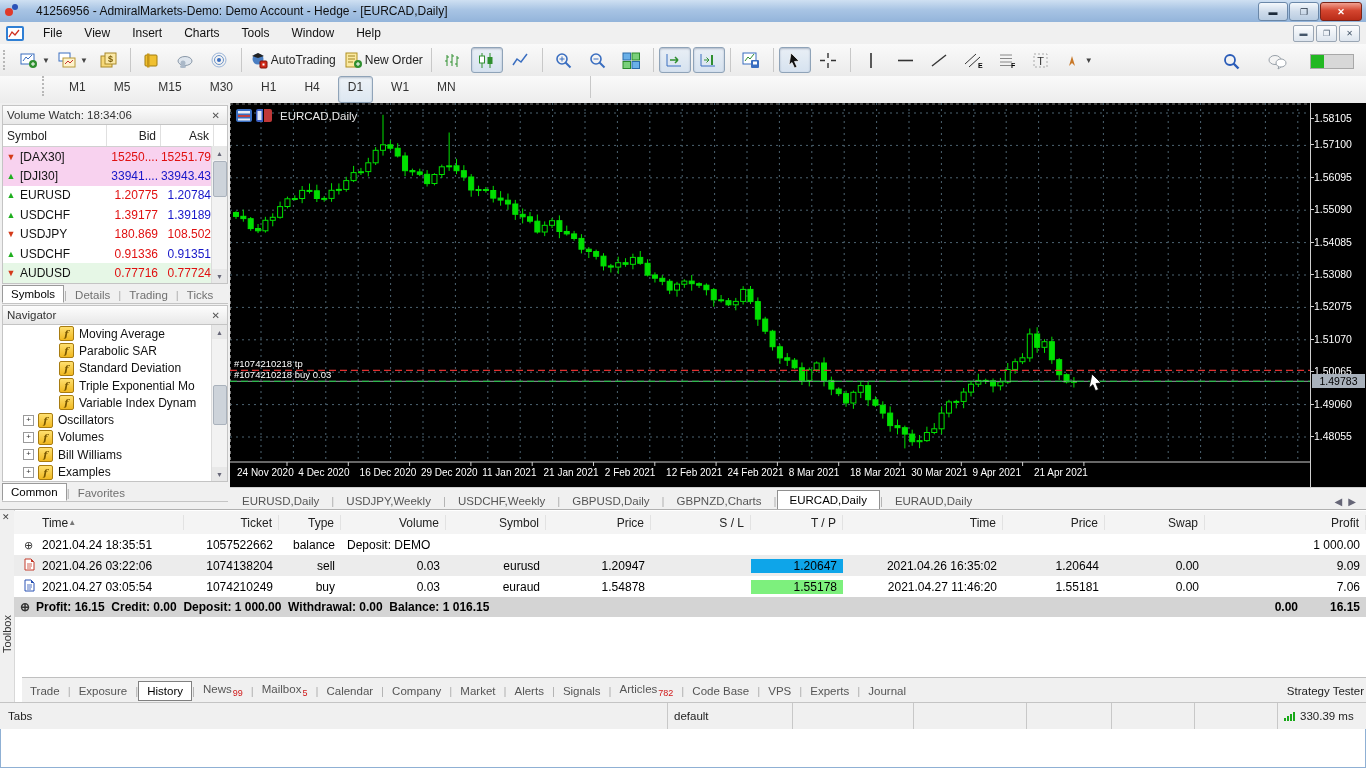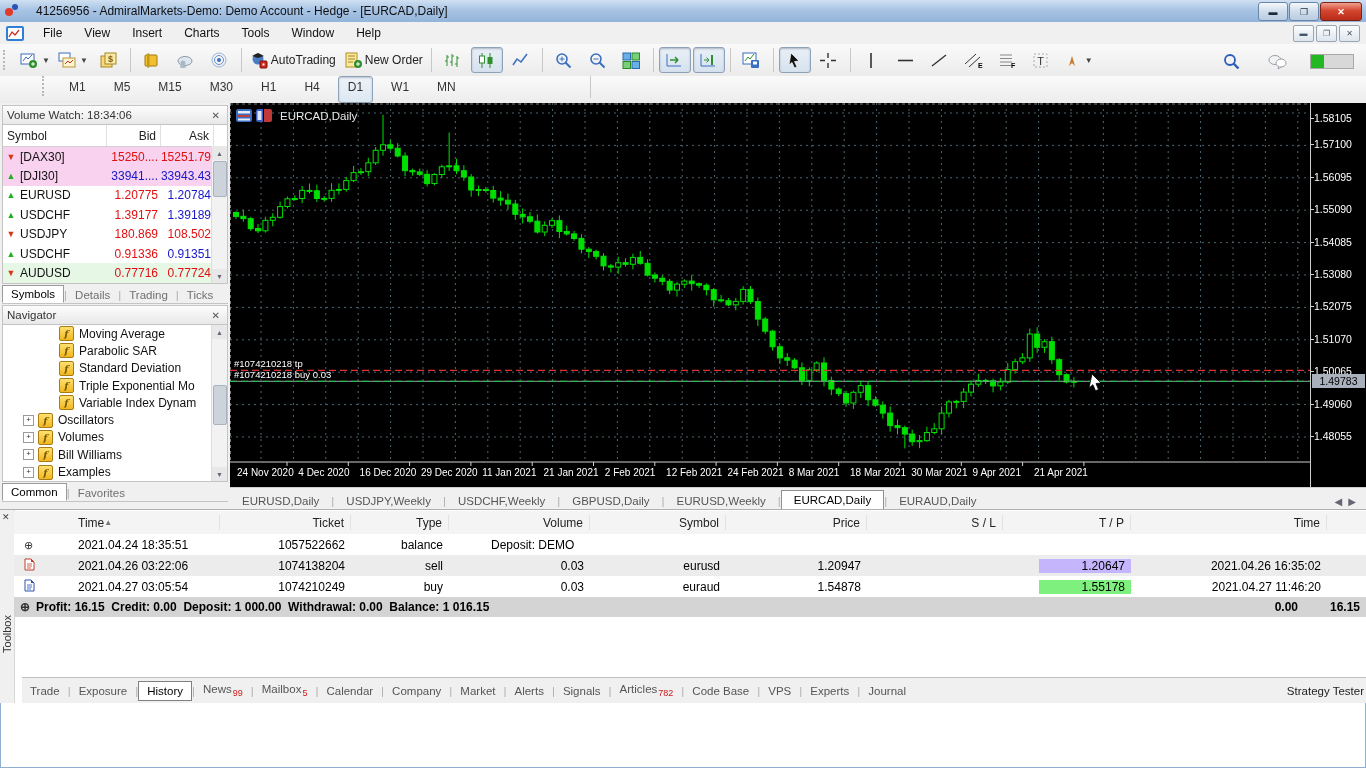--- a/index.html
+++ b/index.html
@@ -889,7 +889,7 @@
       <span class="ctab-sep">|</span>
       <span class="ctab">GBPUSD,Daily</span>
       <span class="ctab-sep">|</span>
-      <span class="ctab">EURUSD,Weekly</span>
+      <span class="ctab">GBPNZD,Charts</span>
       <span class="ctab-sep">|</span>
       <span class="ctab active">EURCAD,Daily</span>
       <span class="ctab-sep">|</span>

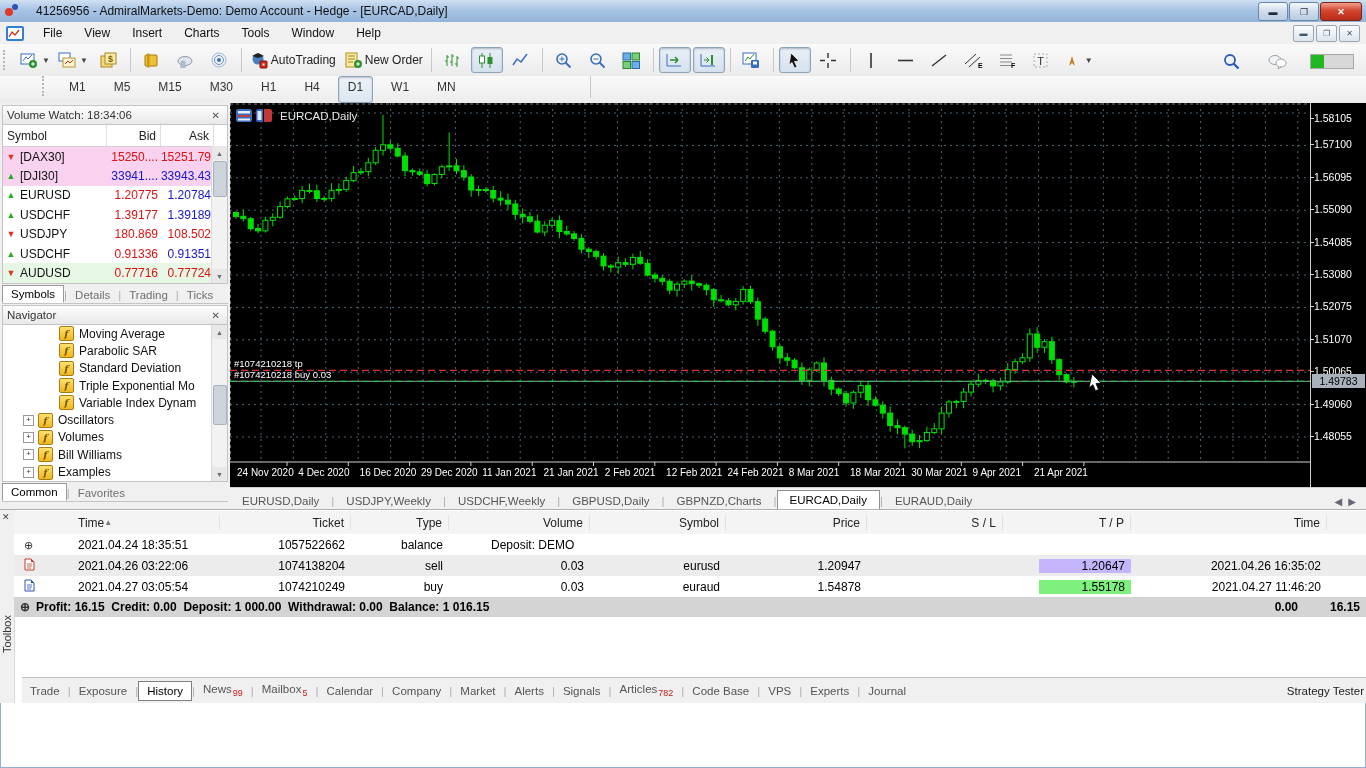--- a/index.html
+++ b/index.html
@@ -103,7 +103,7 @@
   #tb-strip .vlabel{position:absolute;left:-28px;top:118px;width:70px;transform:rotate(-90deg);transform-origin:center;
     font-size:11px;color:#333;text-align:center;}
   .hrow{display:grid;grid-template-columns:22px 148px 95px 62px 105px 100px 105px 100px 92px 160px 102px 100px 1fr;
-    align-items:center;height:21px;gap:36px;}
+    align-items:center;height:21px;}
   .hrow div{padding:0 6px;overflow:hidden;white-space:nowrap;}
   .hrow .r{text-align:right;}
   #h-head{position:absolute;left:14px;top:1px;width:1352px;height:23px;background:#f4f4f4;border-bottom:1px solid #d0d0d0;color:#222;}

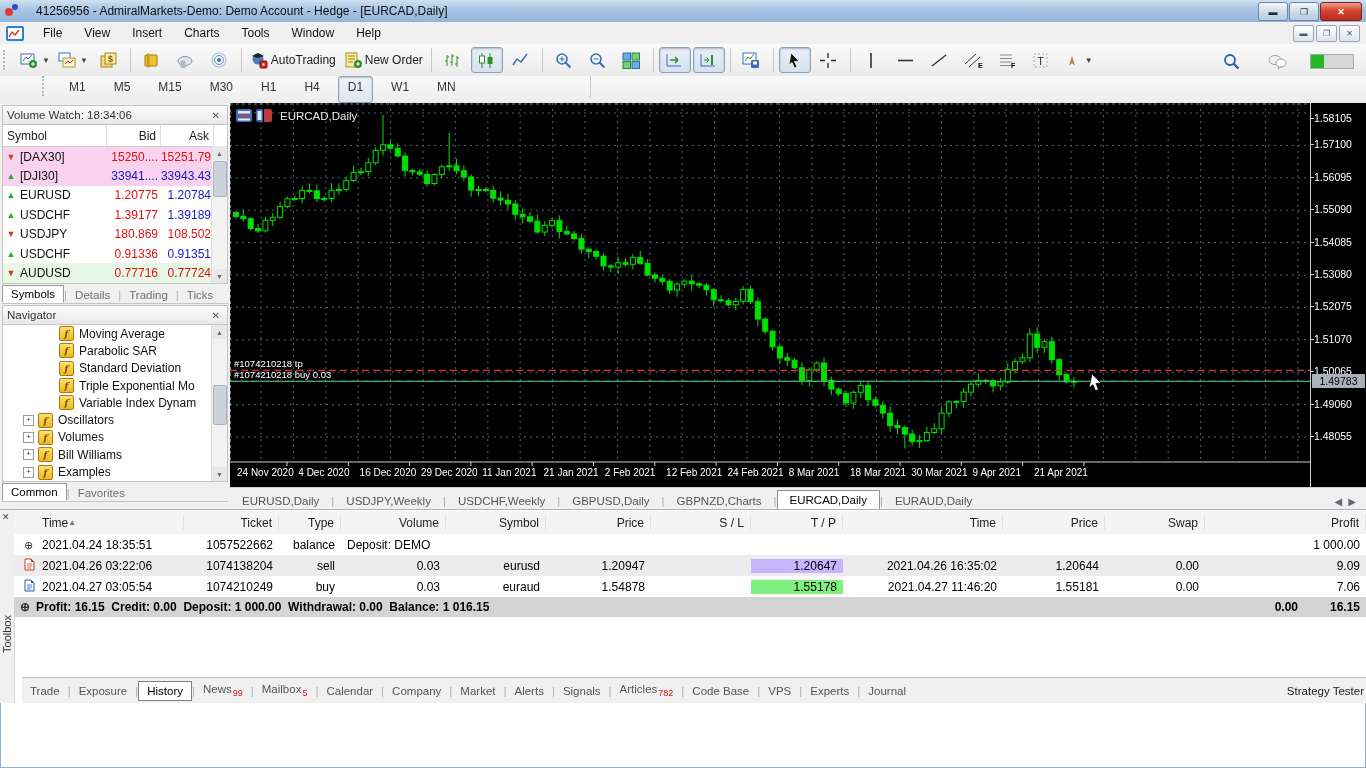--- a/index.html
+++ b/index.html
@@ -949,7 +949,7 @@
           <div class="r">eurusd</div>
           <div class="r">1.20947</div>
           <div class="r"></div>
-          <div class="r" style="background:#c4b5fd">1.20647</div>
+          <div class="r" style="background:#0ea5e9">1.20647</div>
           <div class="r">2021.04.26 16:35:02</div>
           <div class="r">1.20644</div>
           <div class="r">0.00</div>

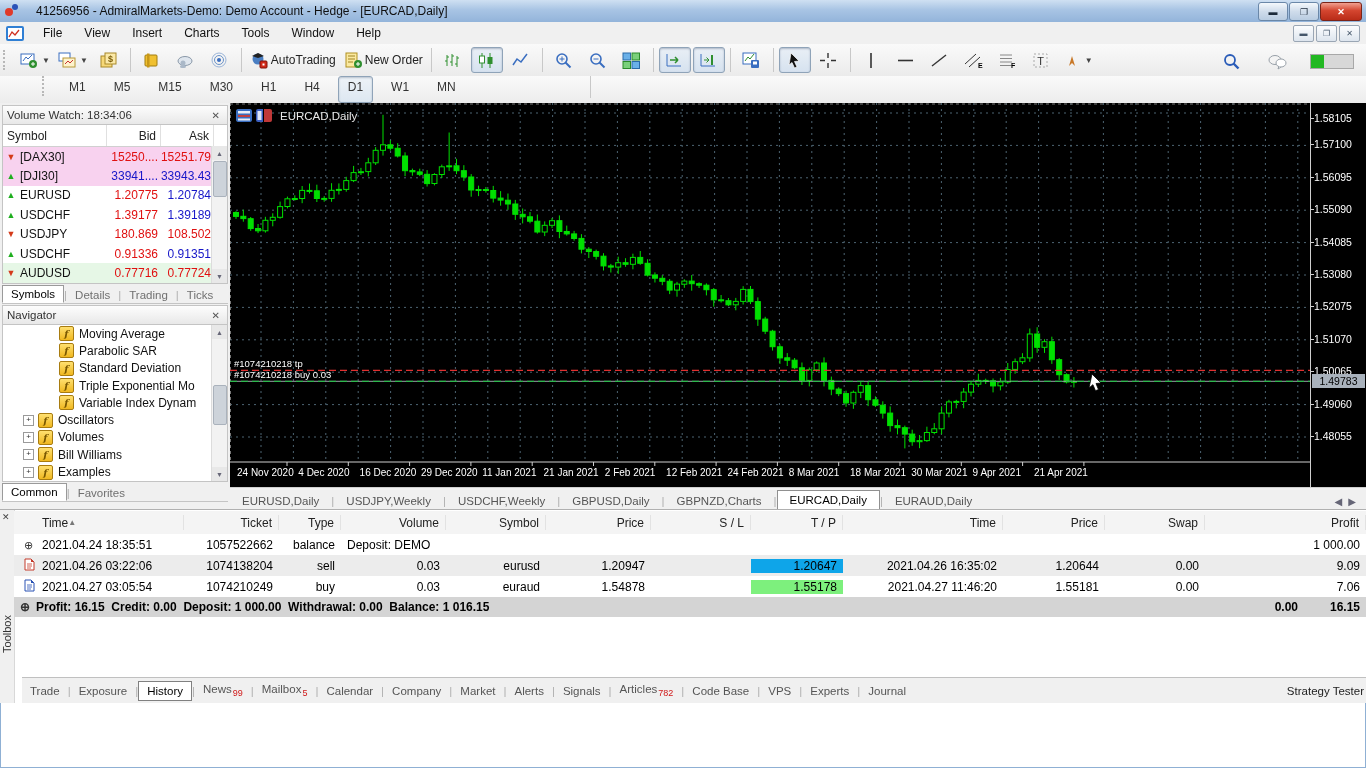--- a/index.html
+++ b/index.html
@@ -1049,6 +1049,26 @@
       </div>
   </div>
 
+  <div id="statusbar">
+    <span class="cellL">Tabs</span>
+    <span class="scell" style="width:112px;">
+        <span>default</span>
+      </span>
+    <span class="scell" style="width:108px;"></span>
+    <span class="scell" style="width:100px;"></span>
+    <span class="scell" style="width:72px;"></span>
+    <span class="scell" style="width:70px;"></span>
+    <span class="scell" style="width:70px;"></span>
+    <span class="scell" style="width:76px;">
+      <span id="sig">
+          <i style="height:3px"></i>
+          <i style="height:5px"></i>
+          <i style="height:7px"></i>
+          <i style="height:9px"></i>
+        </span>
+      <span>330.39 ms</span>
+    </span>
+  </div>
 
 </div>
 

